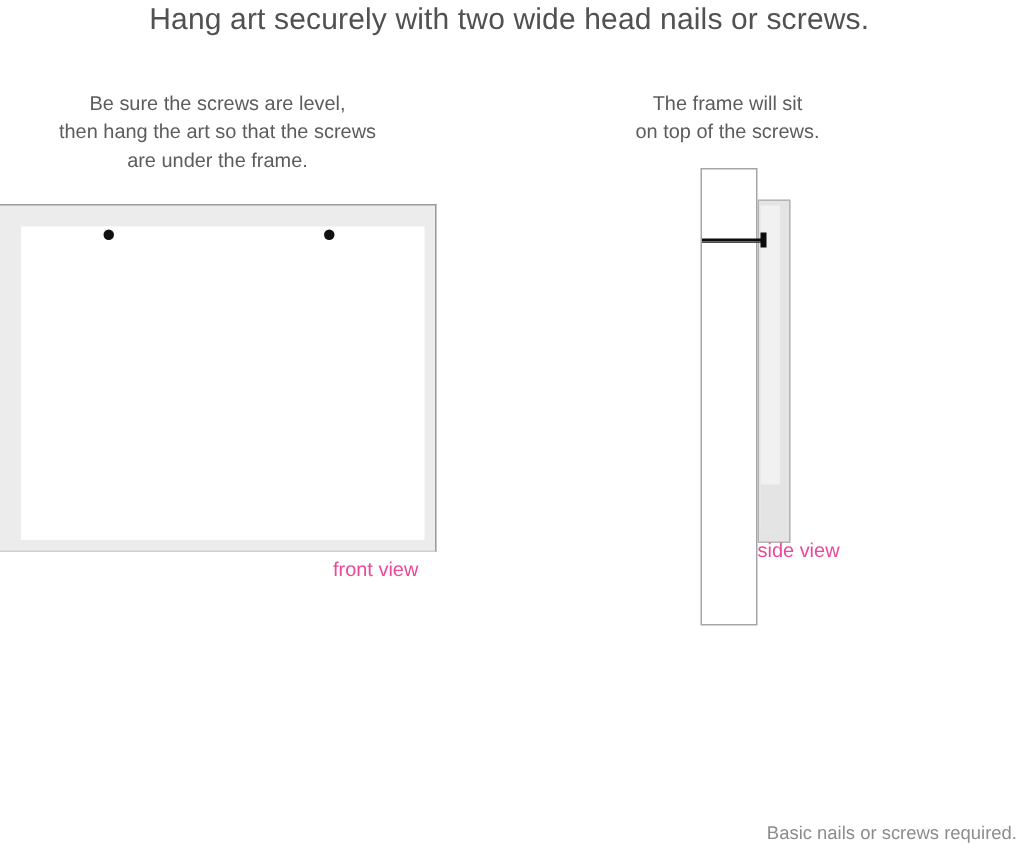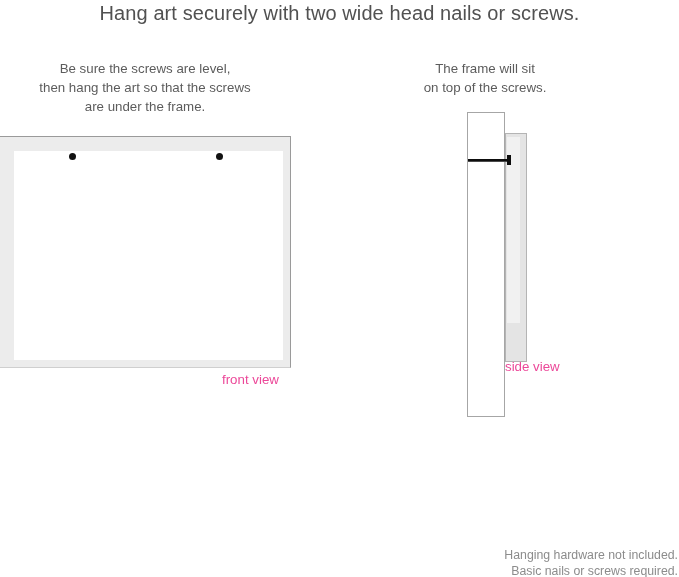--- a/index.html
+++ b/index.html
@@ -225,7 +225,6 @@
   <div class="view-label label-side">side view</div>
 
   <div class="footer">
-    <span class="line">Hanging hardware not included.</span>
     <span class="line">Basic nails or screws required.</span>
   </div>
 

